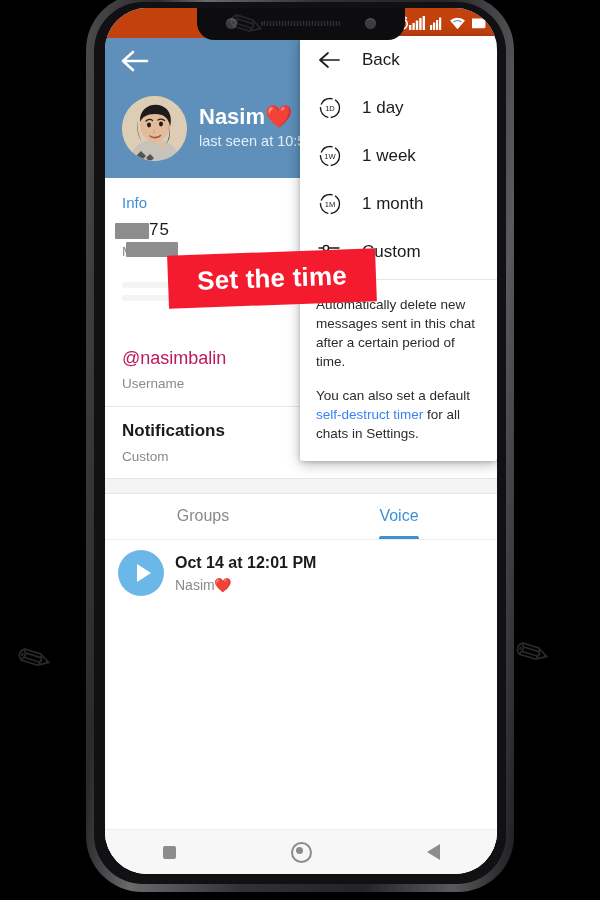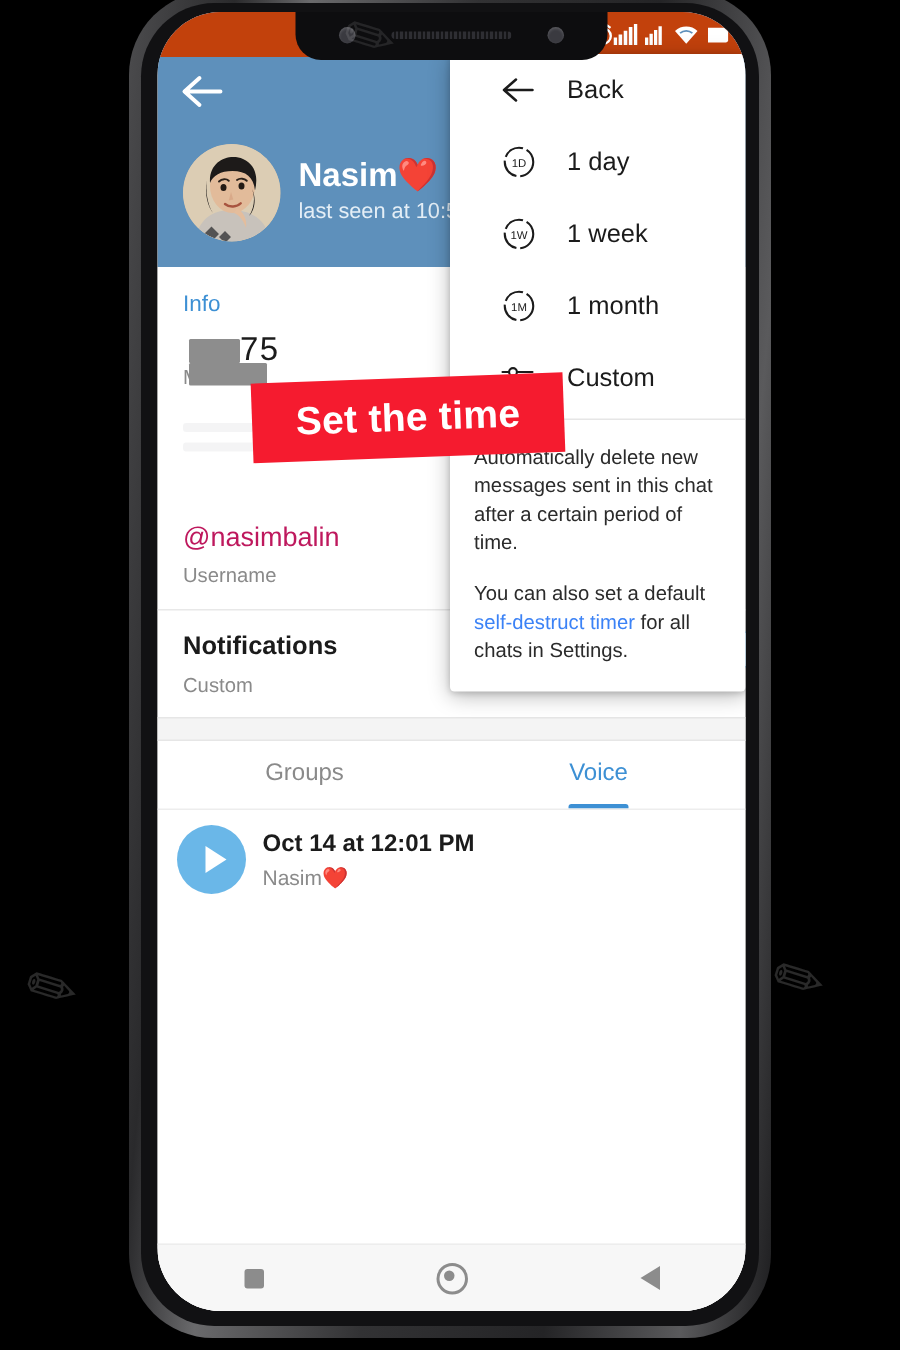--- a/index.html
+++ b/index.html
@@ -394,7 +394,7 @@
     display: flex;
     align-items: center;
     height: 48px;
-    padding-left: 34px;
+    padding-left: 18px;
     cursor: pointer;
   }
   .menu-ico {

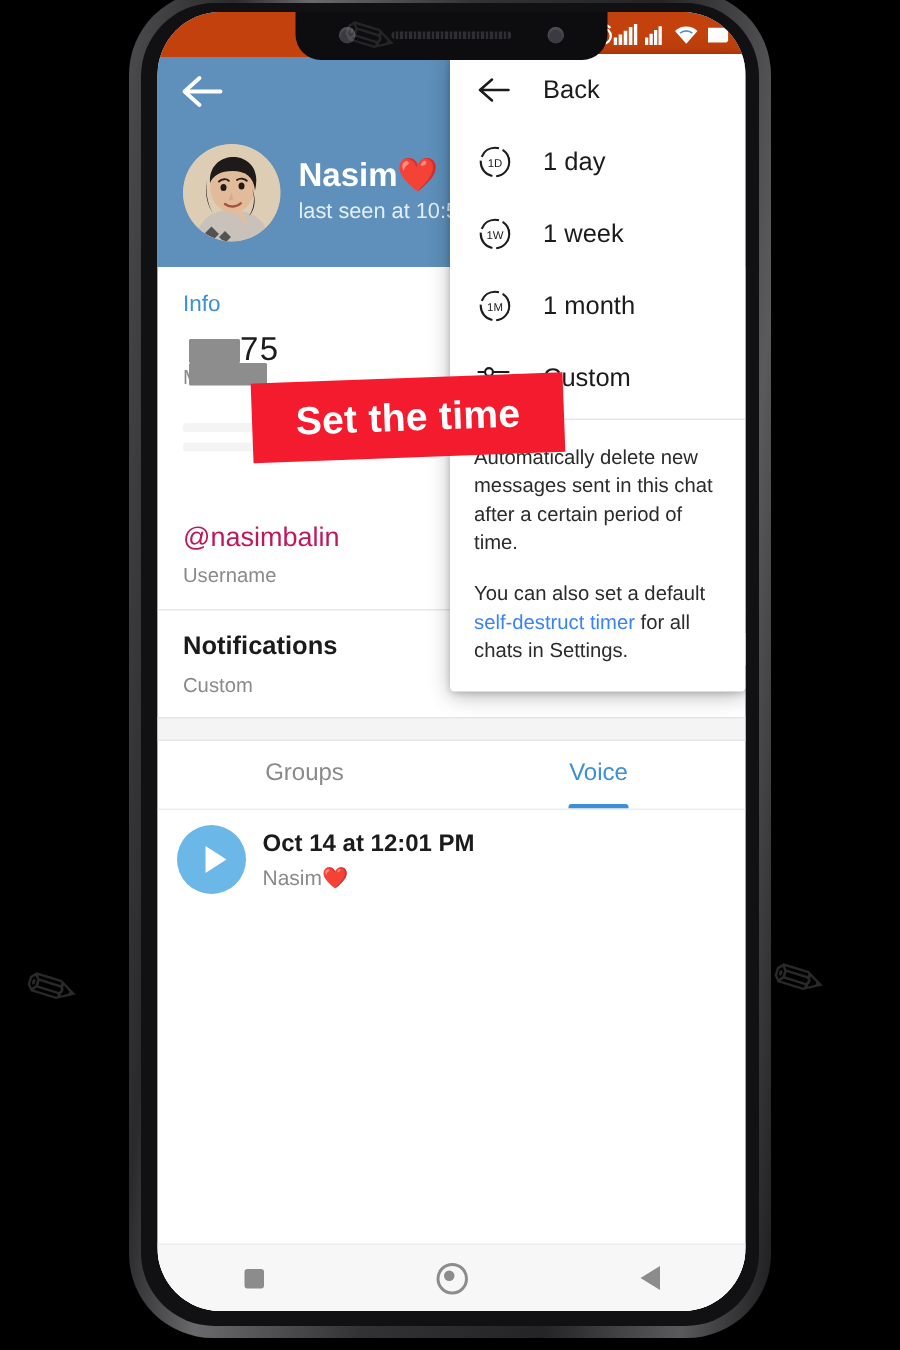--- a/index.html
+++ b/index.html
@@ -184,9 +184,9 @@
   }
   .phone-number {
     position: absolute;
-    left: 21px;
+    left: 10px;
     top: 42px;
-    font-size: 22px;
+    font-size: 17px;
     color: #1b1b1b;
     letter-spacing: 1px;
     text-align: center;

